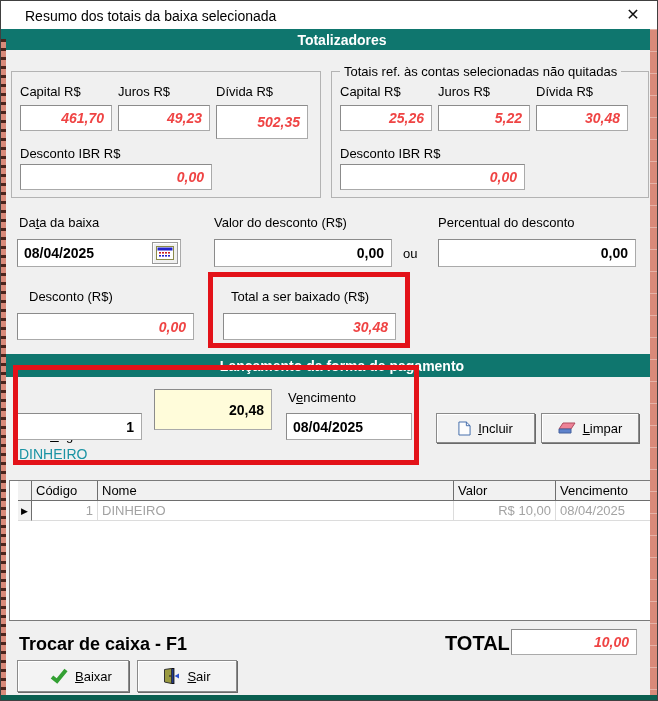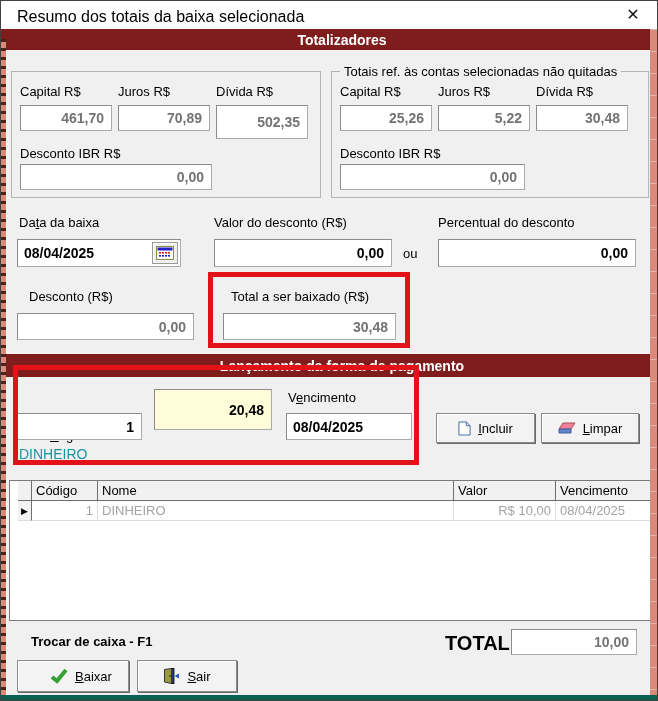--- a/index.html
+++ b/index.html
@@ -11,7 +11,7 @@
   .abs{position:absolute;box-sizing:border-box;}
   
   .titlebar{left:0;top:0;width:100%;height:28px;background:#ffffff;}
-  .title-text{left:16px;top:7px;font-size:16px;}
+  .title-text{left:24px;top:7px;font-size:14px;}
   .close-x{left:620px;top:4px;width:24px;height:20px;font-size:16px;text-align:center;cursor:pointer;color:#111;}
   
   .band{left:0;width:650px;background:#7f1d1d;color:#fff;font-weight:bold;font-size:14px;

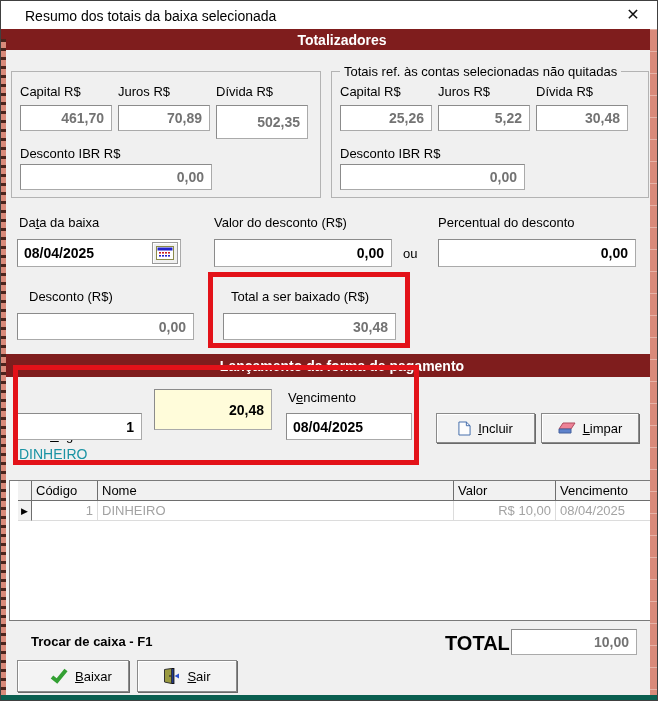--- a/index.html
+++ b/index.html
@@ -14,7 +14,7 @@
   .title-text{left:24px;top:7px;font-size:14px;}
   .close-x{left:620px;top:4px;width:24px;height:20px;font-size:16px;text-align:center;cursor:pointer;color:#111;}
   
-  .band{left:0;width:650px;background:#7f1d1d;color:#fff;font-weight:bold;font-size:14px;
+  .band{left:0;width:650px;background:#0f766e;color:#fff;font-weight:bold;font-size:14px;
         display:flex;align-items:center;justify-content:center;padding-left:32px;}
   
   .group{border:1px solid #b3b3b3;}

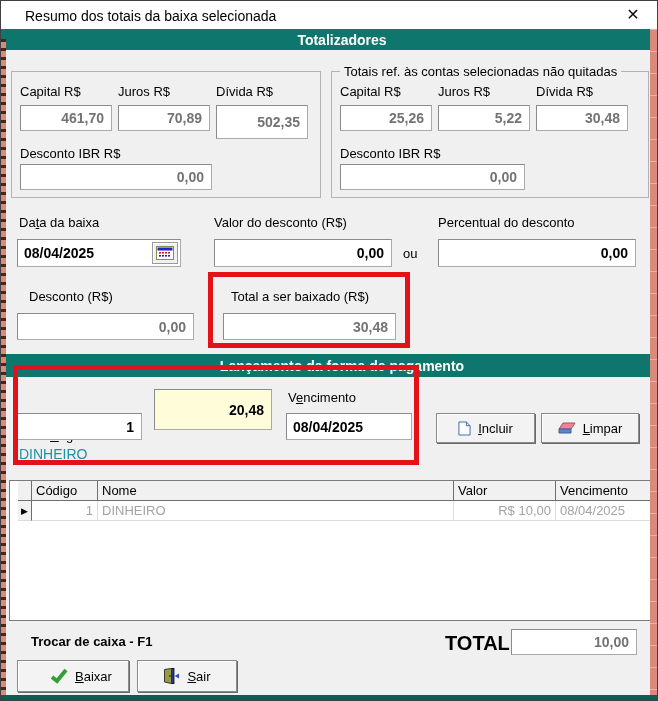--- a/index.html
+++ b/index.html
@@ -26,7 +26,7 @@
         font-size:14px;font-weight:bold;display:flex;align-items:center;}
   .right{justify-content:flex-end;padding-right:7px;}
   .leftpad{padding-left:6px;}
-  .gray{color:#737373;}
+  .gray{color:#ef4444;font-style:italic;}
   .yellow{background:#fffcda;}
   
   .btn{background:#f3f3f3;border:1px solid #8a8a8a;box-shadow:1px 1px 0 #6a6a6a, inset 1px 1px 0 #ffffff;

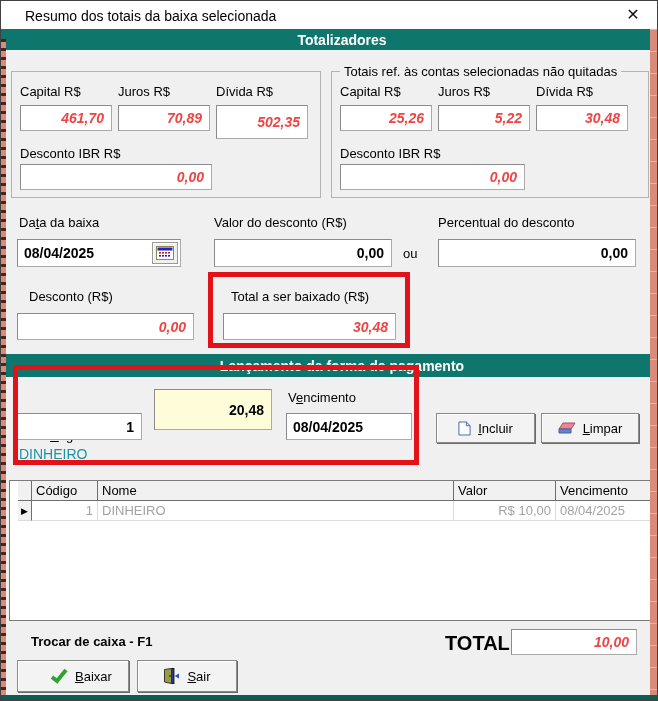--- a/index.html
+++ b/index.html
@@ -72,7 +72,7 @@
     <span class="abs lbl" style="left:106px;top:12px;">Juros R$</span>
     <span class="abs lbl" style="left:204px;top:12px;">Dívida R$</span>
     <div class="abs edit right gray" style="left:8px;top:33px;width:92px;height:26px;">461,70</div>
-    <div class="abs edit right gray" style="left:106px;top:33px;width:92px;height:26px;">70,89</div>
+    <div class="abs edit right gray" style="left:106px;top:33px;width:92px;height:26px;">49,23</div>
     <div class="abs edit right gray" style="left:204px;top:33px;width:92px;height:34px;">502,35</div>
     <span class="abs lbl" style="left:8px;top:74px;">Desconto IBR R$</span>
     <div class="abs edit right gray" style="left:8px;top:92px;width:192px;height:26px;">0,00</div>

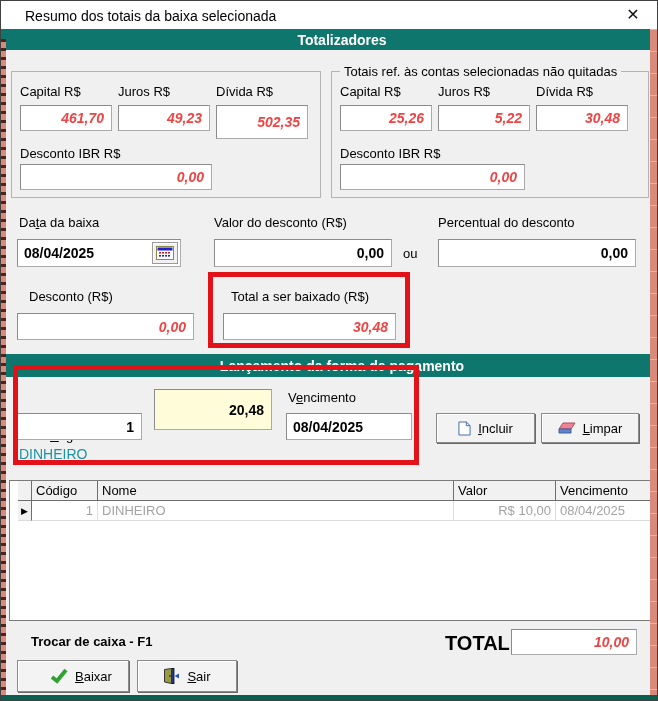--- a/index.html
+++ b/index.html
@@ -52,7 +52,7 @@
        font-size:9px;line-height:20px;padding:0;}
   .num{text-align:right;}
   .teal{color:#1a93a4;font-size:14px;}
-  .bold13{font-weight:bold;font-size:13px;margin-left:12px;}
+  .bold13{font-weight:bold;font-size:18px;}
   svg{display:block;}
 </style>
 </head>

